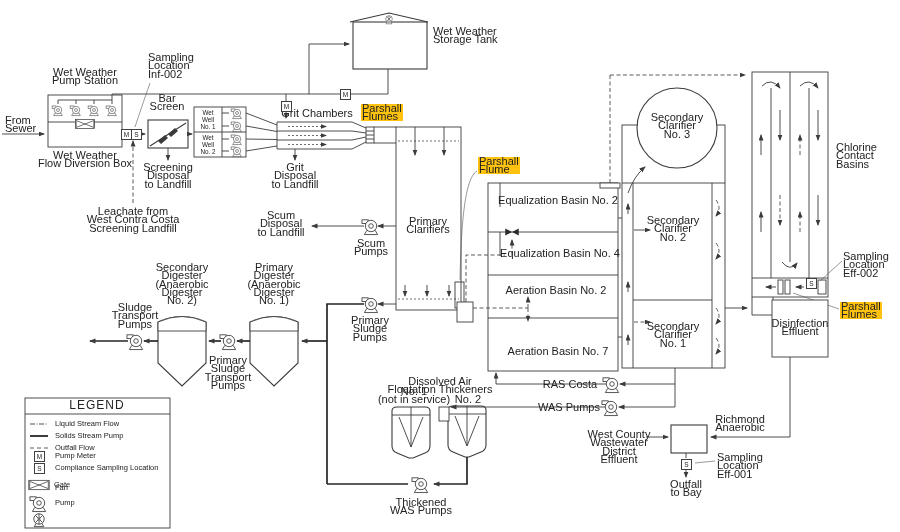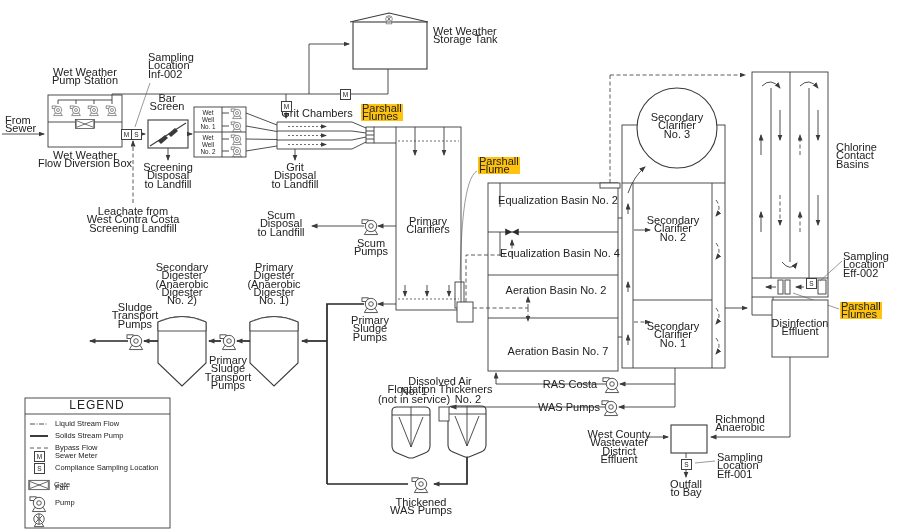--- a/index.html
+++ b/index.html
@@ -379,7 +379,7 @@
 <div class="lbl c legend-title" style="left:97px;top:401px">LEGEND</div>
 <div class="lbl l legend-text" style="left:55px;top:420px">Liquid Stream Flow</div>
 <div class="lbl l legend-text" style="left:55px;top:432px">Solids Stream Pump</div>
-<div class="lbl l legend-text" style="left:55px;top:444px">Bypass Flow</div>
+<div class="lbl l legend-text" style="left:55px;top:444px">Outfall Flow</div>
 <div class="lbl l legend-text" style="left:55px;top:452px">Sewer Meter</div>
 <div class="lbl l legend-text" style="left:55px;top:464px">Compliance Sampling Location</div>
 <div class="lbl l legend-text" style="left:54px;top:481px">Gate</div>

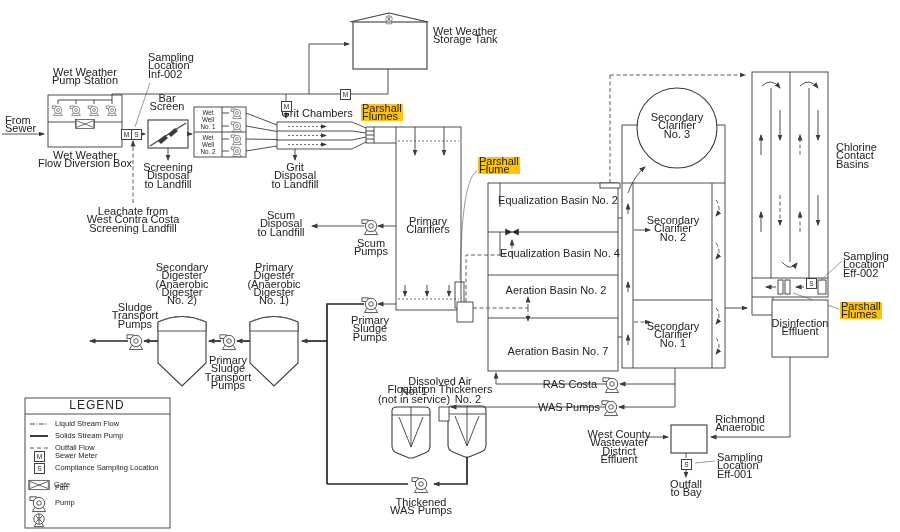--- a/index.html
+++ b/index.html
@@ -380,7 +380,7 @@
 <div class="lbl l legend-text" style="left:55px;top:420px">Liquid Stream Flow</div>
 <div class="lbl l legend-text" style="left:55px;top:432px">Solids Stream Pump</div>
 <div class="lbl l legend-text" style="left:55px;top:444px">Outfall Flow</div>
-<div class="lbl l legend-text" style="left:55px;top:452px">Sewer Meter</div>
+<div class="lbl l legend-text" style="left:55px;top:452px">Pump Meter</div>
 <div class="lbl l legend-text" style="left:55px;top:464px">Compliance Sampling Location</div>
 <div class="lbl l legend-text" style="left:54px;top:481px">Gate</div>
 <div class="lbl l legend-text" style="left:55px;top:499px">Pump</div>

